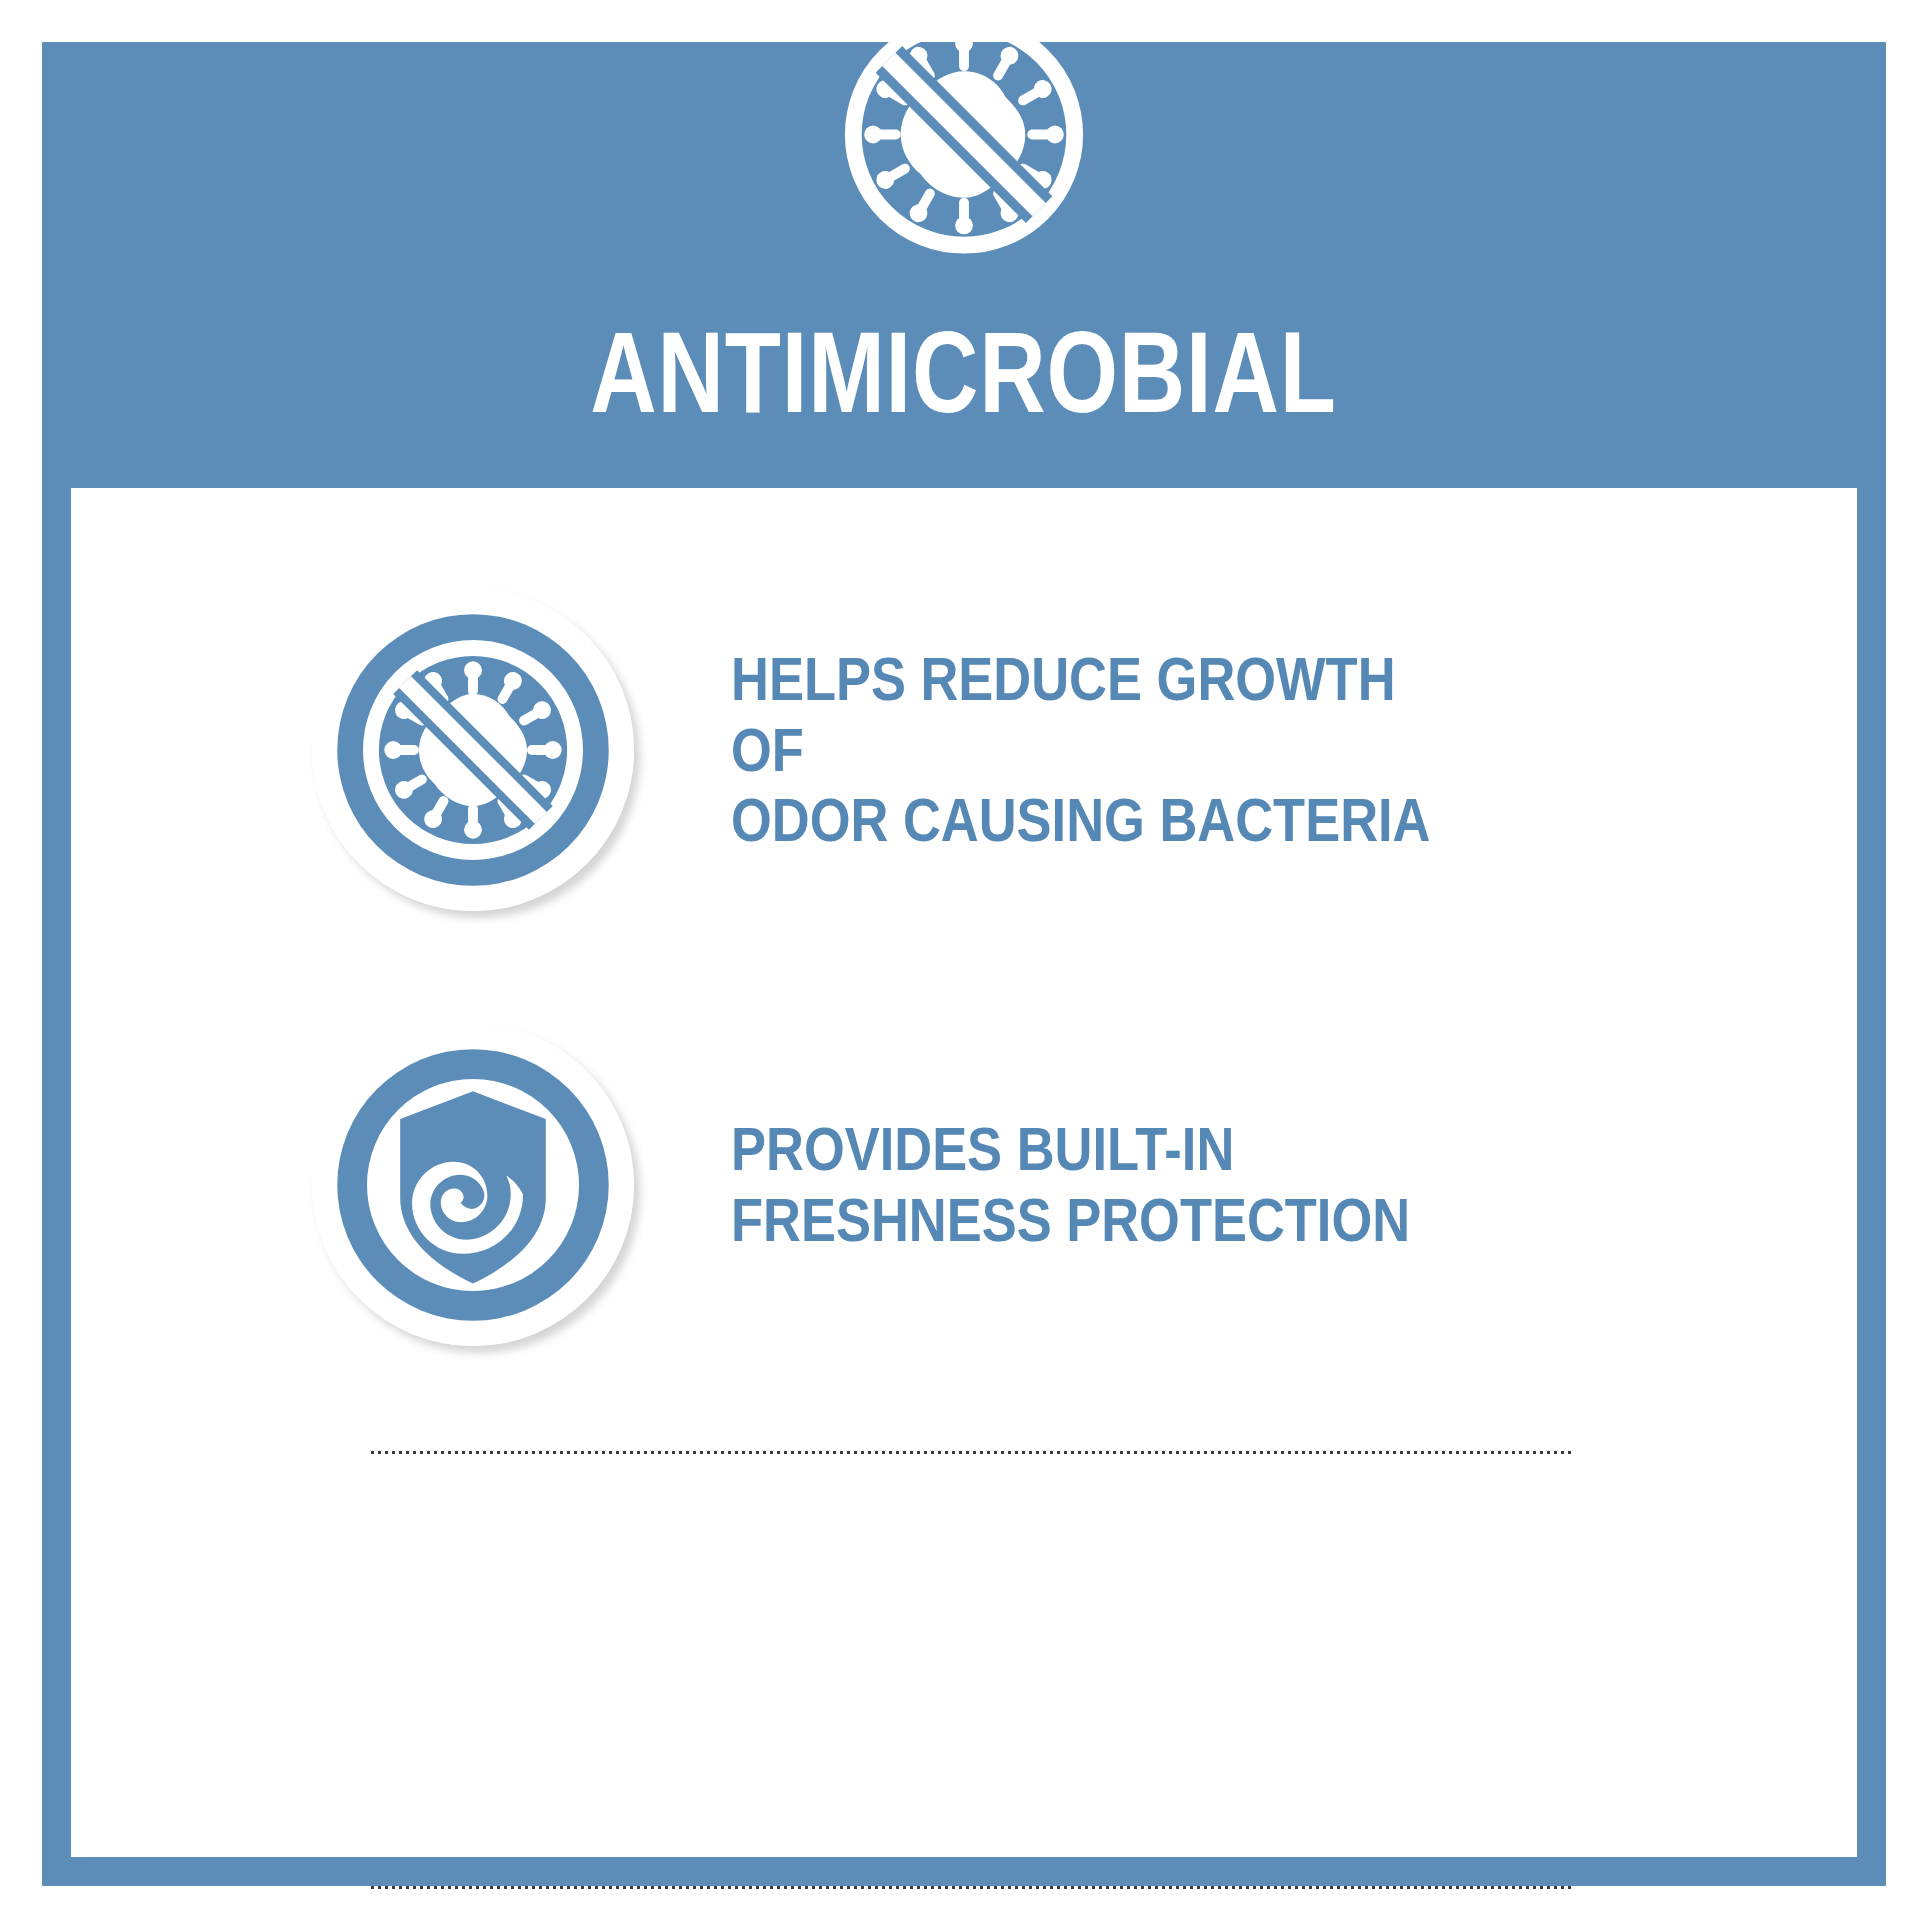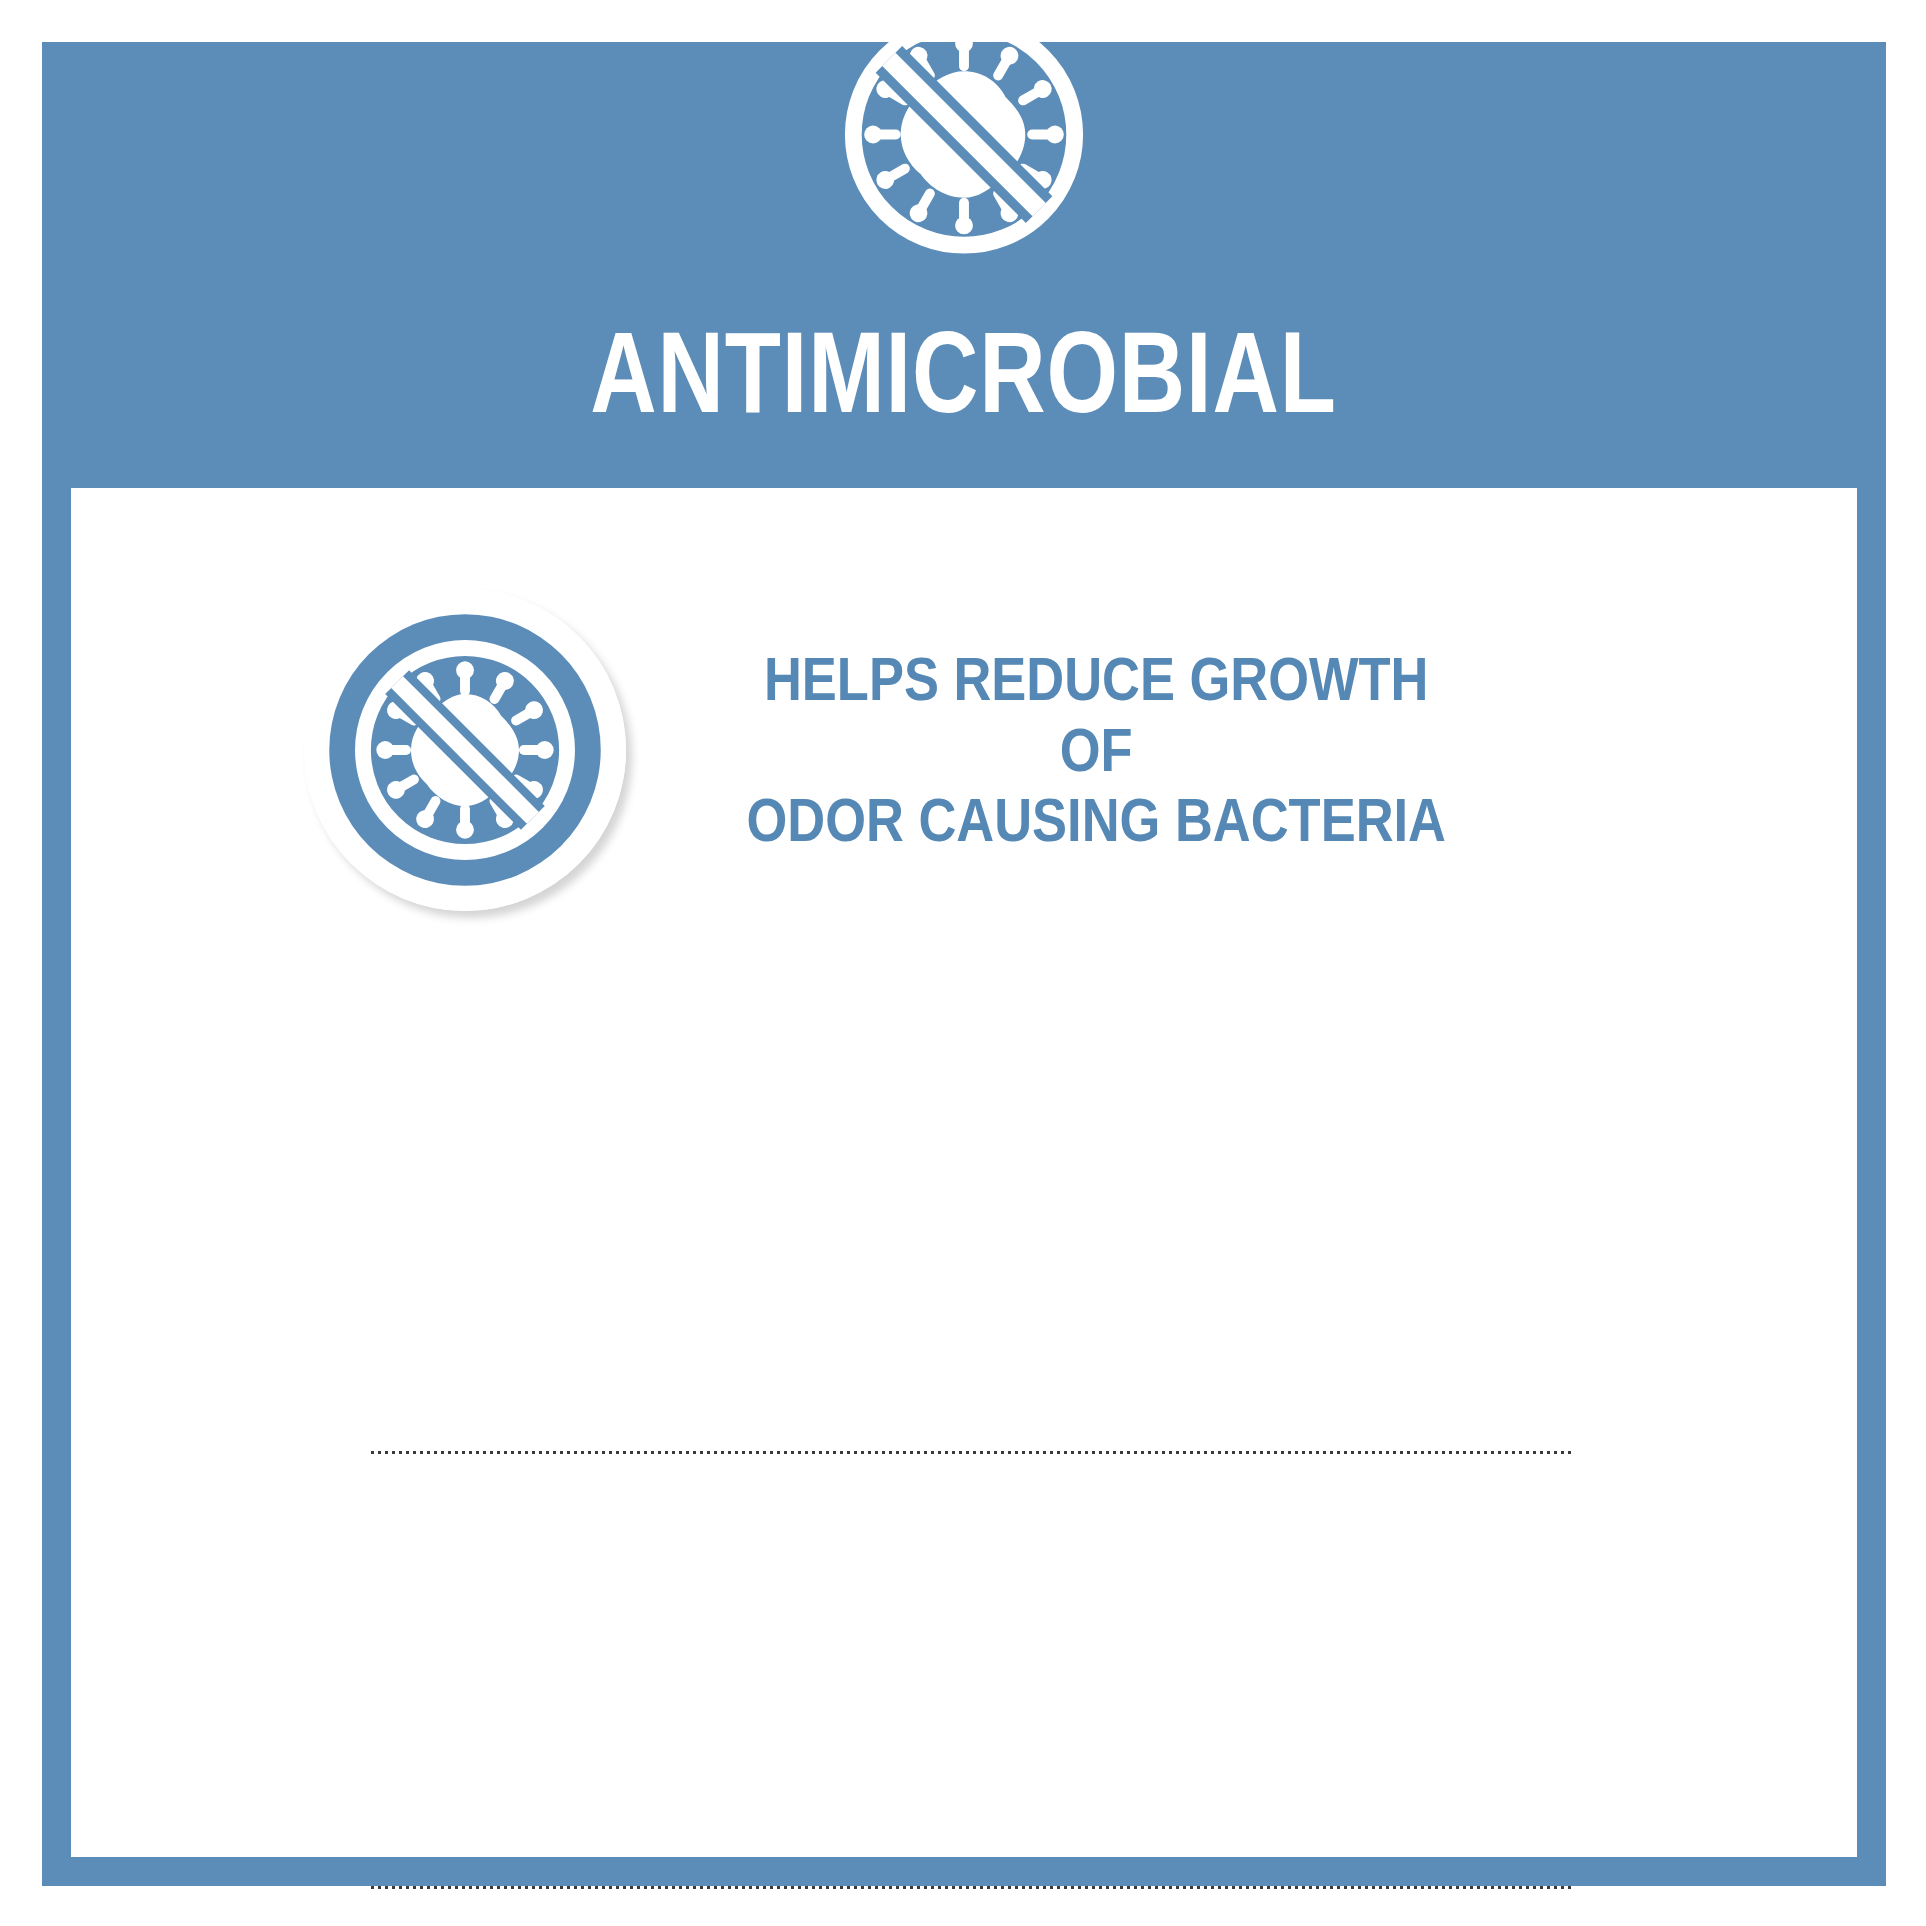--- a/index.html
+++ b/index.html
@@ -111,12 +111,11 @@
 
   .row {
     position: absolute;
-    left: 304px;
+    left: 312px;
     width: 1287px;
     height: 416px;
     display: flex;
     align-items: center;
-    text-align: center;
   }
   .row-1 { top: 55px;  }
   .row-2 { top: 490px; }

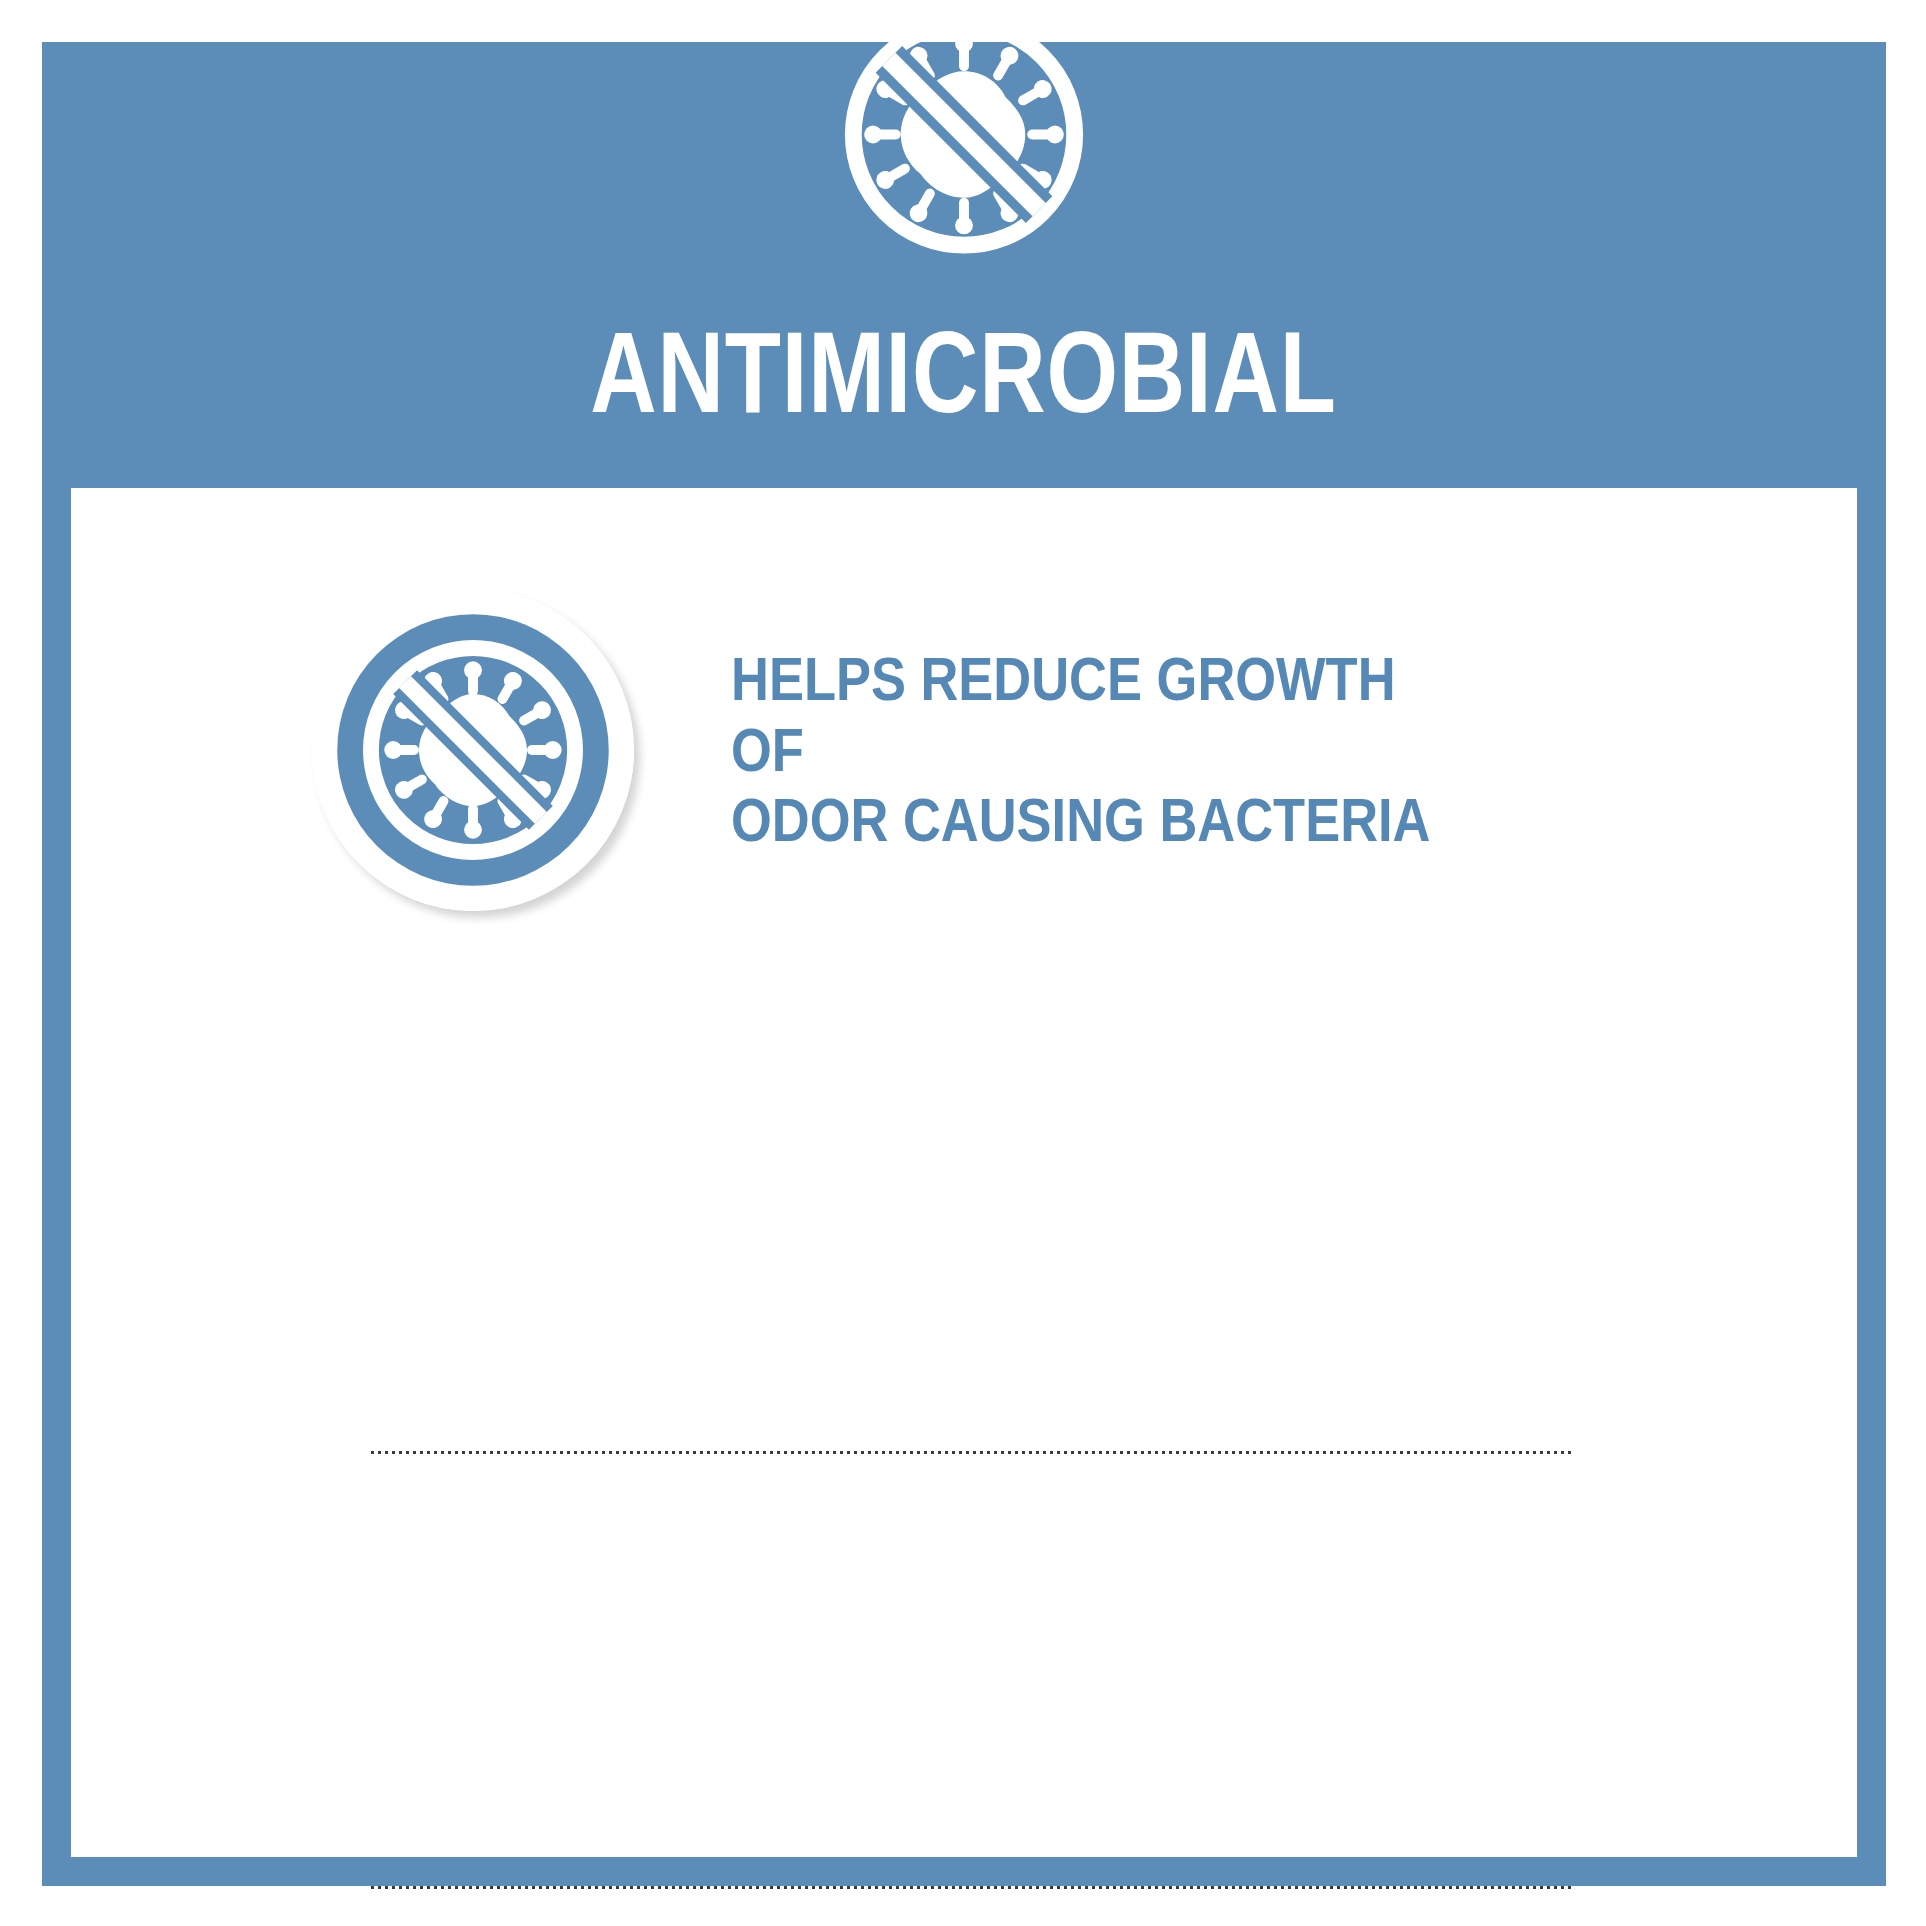--- a/index.html
+++ b/index.html
@@ -344,6 +344,49 @@
 
     <div class="divider divider-1"></div>
 
+    <div class="row row-2">
+      <div class="badge">
+        <svg viewBox="0 0 325 325" xmlns="http://www.w3.org/2000/svg">
+          <defs>
+            <mask id="m2">
+              <rect x="0" y="0" width="325" height="325" fill="#fff"></rect>
+
+              <circle cx="162.5" cy="162.5" r="107" fill="#000"></circle>
+
+              <path d="M162.5 68
+                       L 236 96
+                       L 236 175
+                       C 236 216 200 244 162.5 262
+                       C 125 244 89 216 89 175
+                       L 89 96 Z" fill="#fff"></path>
+
+              <path d="M213 172
+                       C 213 206 186 232 152 232
+                       C 124 232 101 209 101 181
+                       C 101 158 120 139 143 139
+                       C 162 139 177 154 177 173
+                       C 177 188 165 200 150 200
+                       C 139 200 130 191 130 180
+                       C 130 172 136 166 144 166
+                       C 149 166 153 170 153 175
+                       C 153 177 152 179 150 180
+                       C 153 185 159 188 165 186
+                       C 172 183 176 175 173 168
+                       C 168 156 155 150 143 153
+                       C 127 157 117 172 120 188
+                       C 124 208 143 221 163 217
+                       C 188 212 204 189 200 164
+                       C 199 160 198 157 196 153
+                       C 203 157 209 164 213 172 Z" fill="#000"></path>
+            </mask>
+          </defs>
+          <circle cx="162.5" cy="162.5" r="162.5" fill="#ffffff"></circle>
+          <circle cx="162.5" cy="162.5" r="137" fill="#5B8DB8" mask="url(#m2)"></circle>
+        </svg>
+      </div>
+      <div class="row-text">PROVIDES BUILT-IN
+FRESHNESS PROTECTION</div>
+    </div>
 
     <div class="divider divider-2"></div>
 

